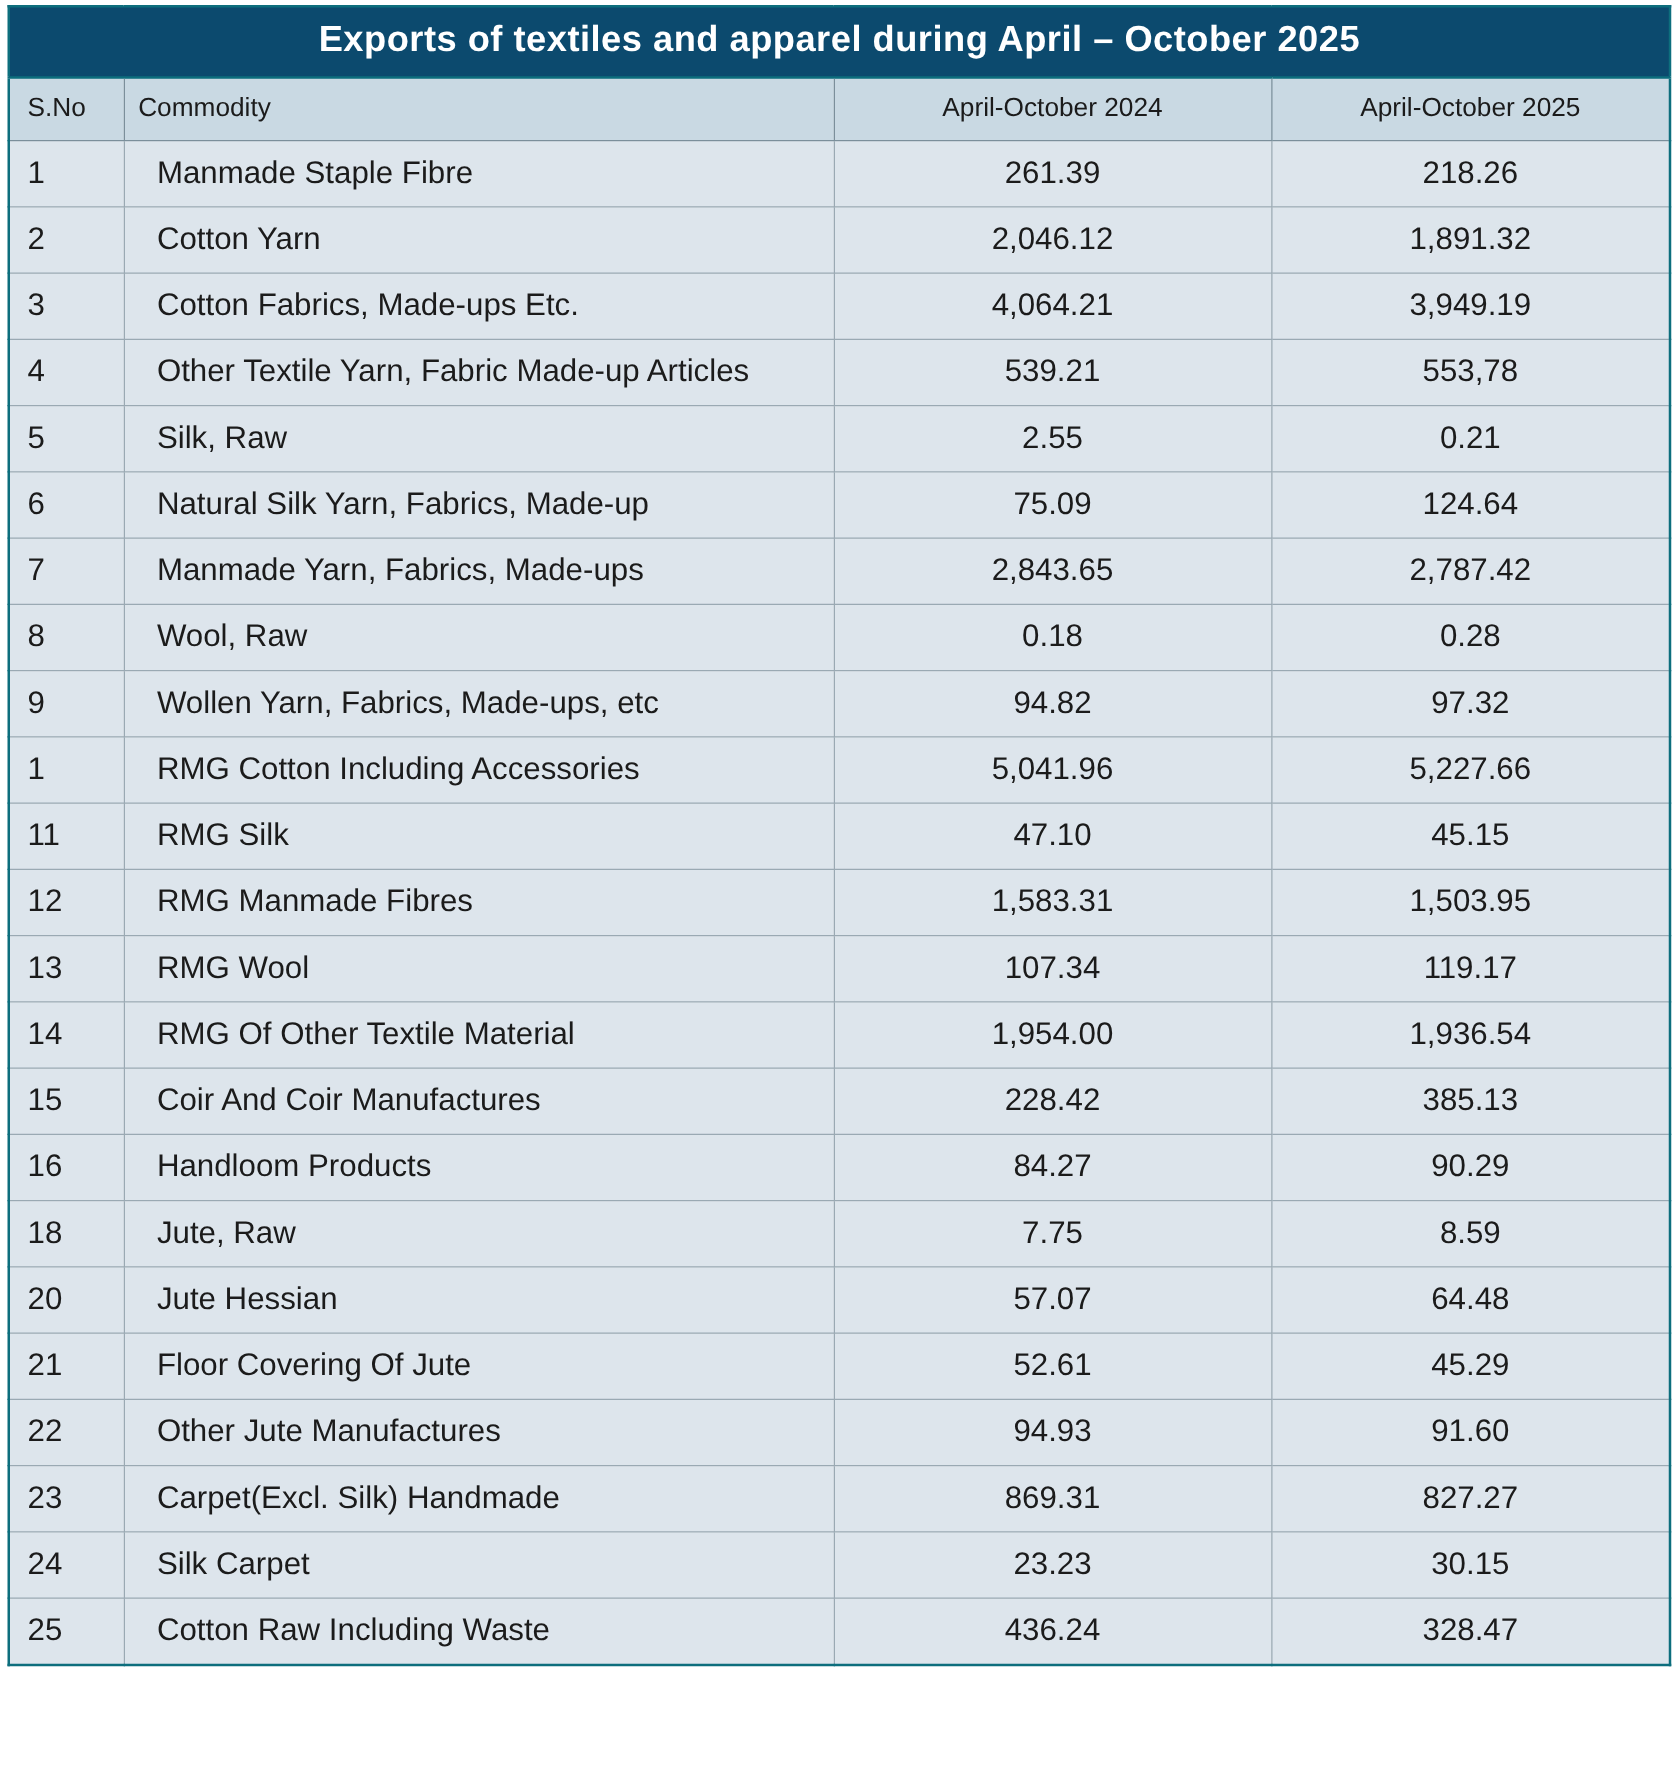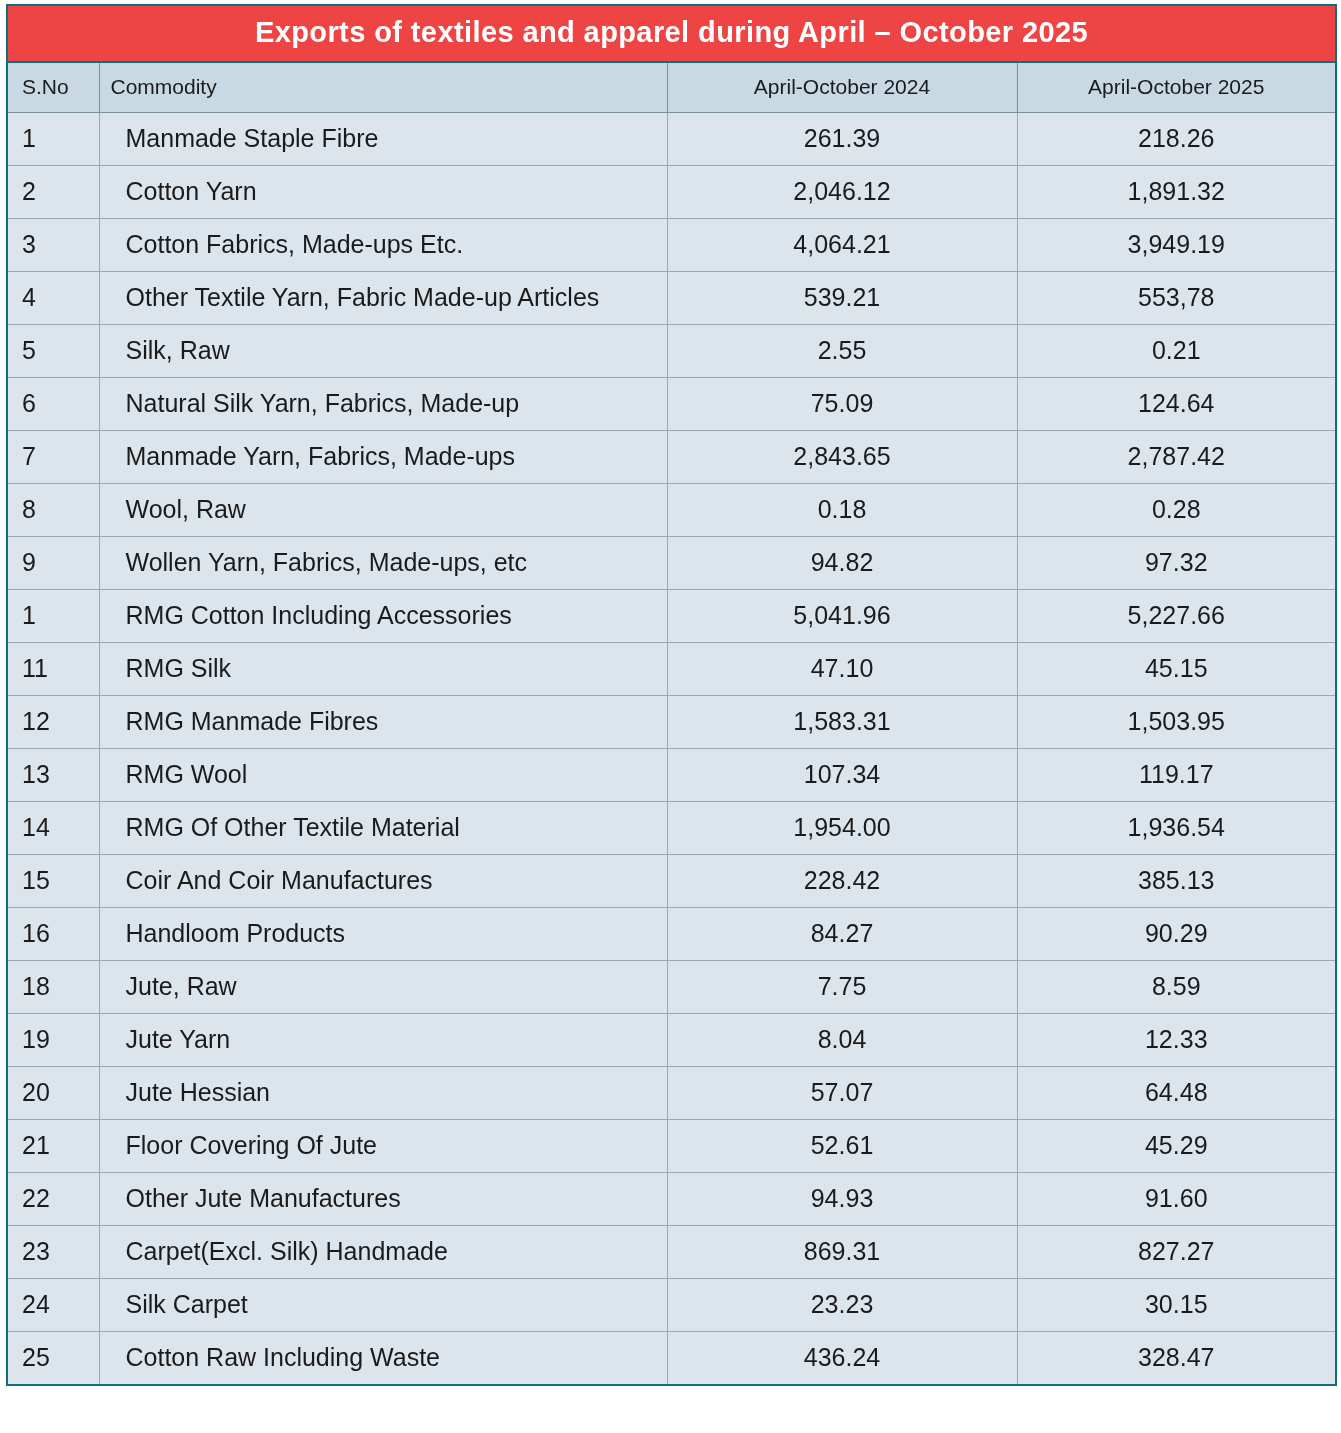--- a/index.html
+++ b/index.html
@@ -32,7 +32,7 @@
   table.exports col.c-y2    { width: 319px; }
 
   tr.title-row td {
-    background: #ef4444;
+    background: #0c4a6e;
     color: #ffffff;
     font-size: 29px;
     font-weight: bold;

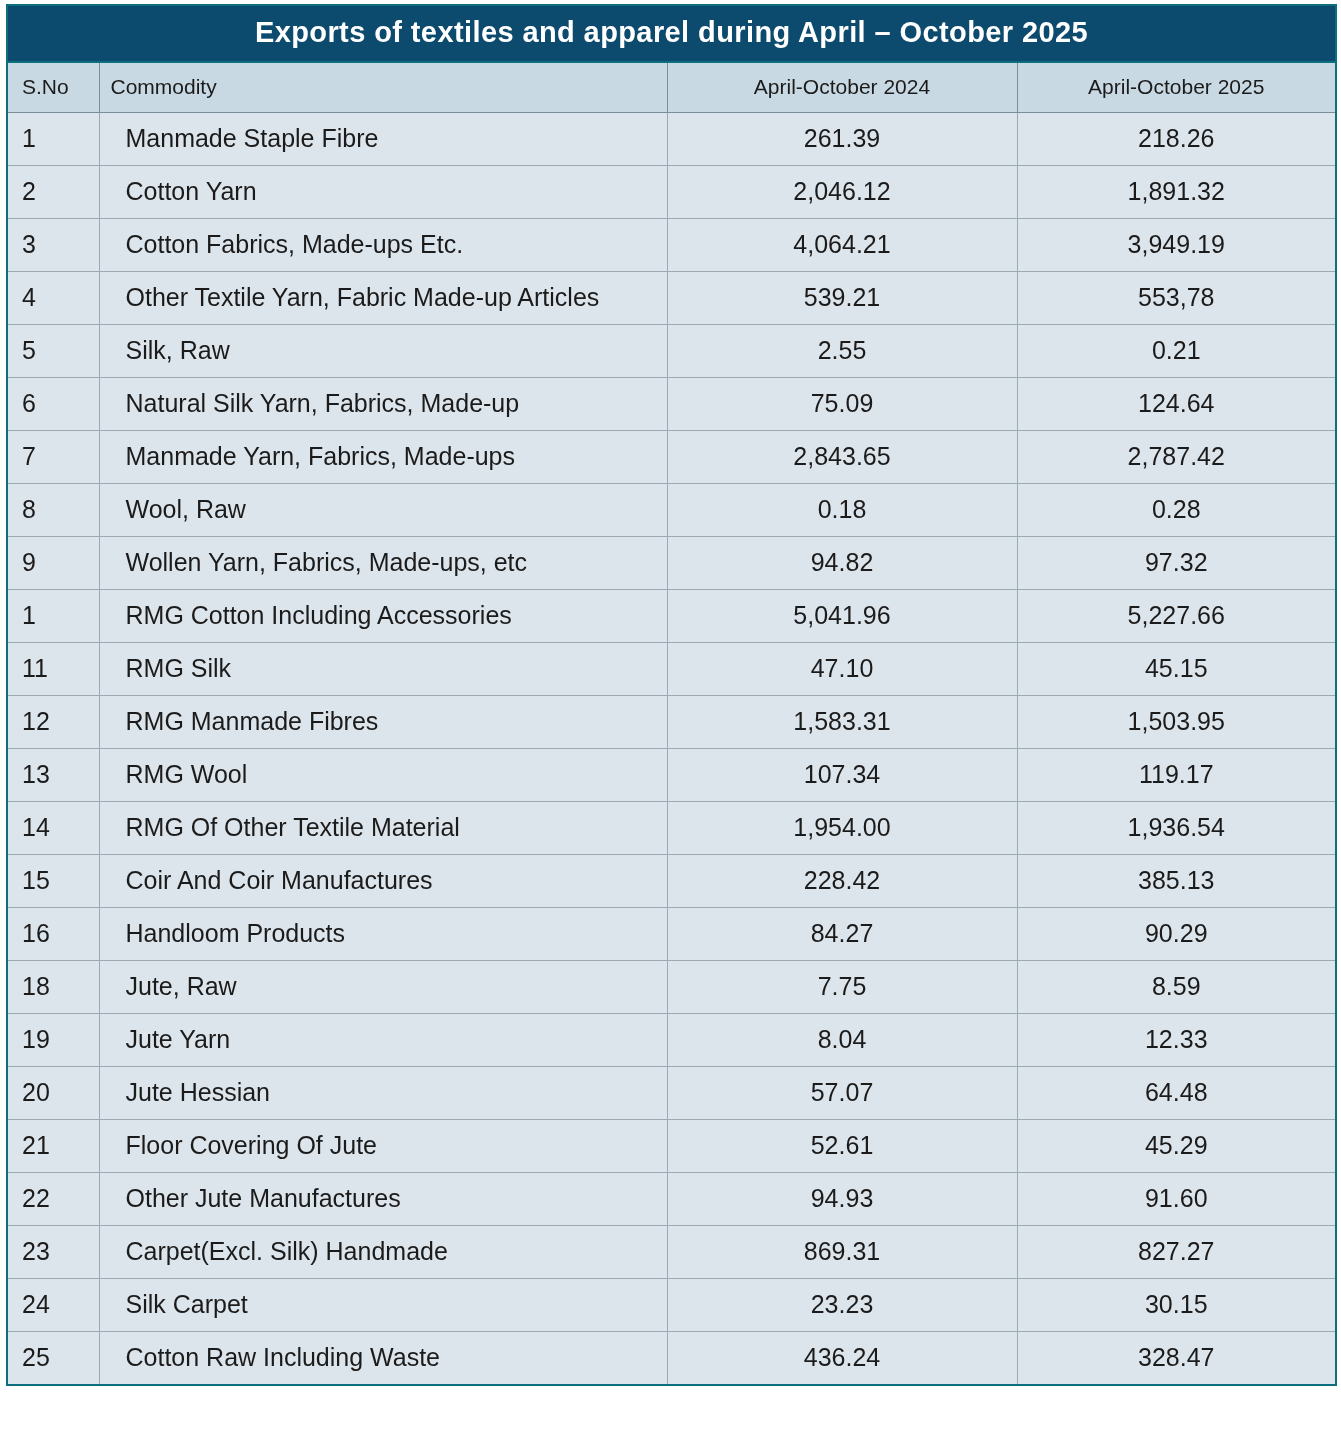--- a/index.html
+++ b/index.html
@@ -206,12 +206,6 @@
         <td class="val">8.59</td>
       </tr>
       <tr>
-        <td class="sno">19</td>
-        <td class="commodity">Jute Yarn</td>
-        <td class="val">8.04</td>
-        <td class="val">12.33</td>
-      </tr>
-      <tr>
         <td class="sno">20</td>
         <td class="commodity">Jute Hessian</td>
         <td class="val">57.07</td>

